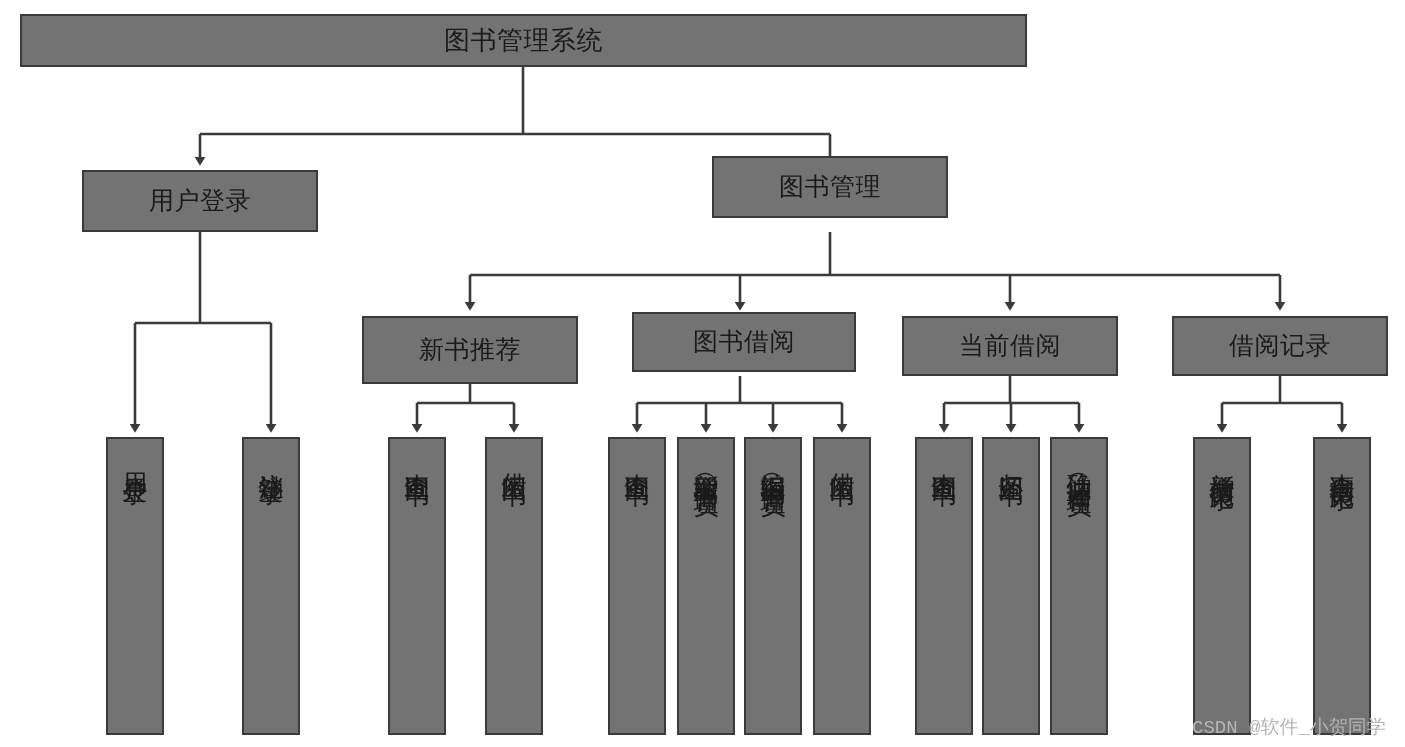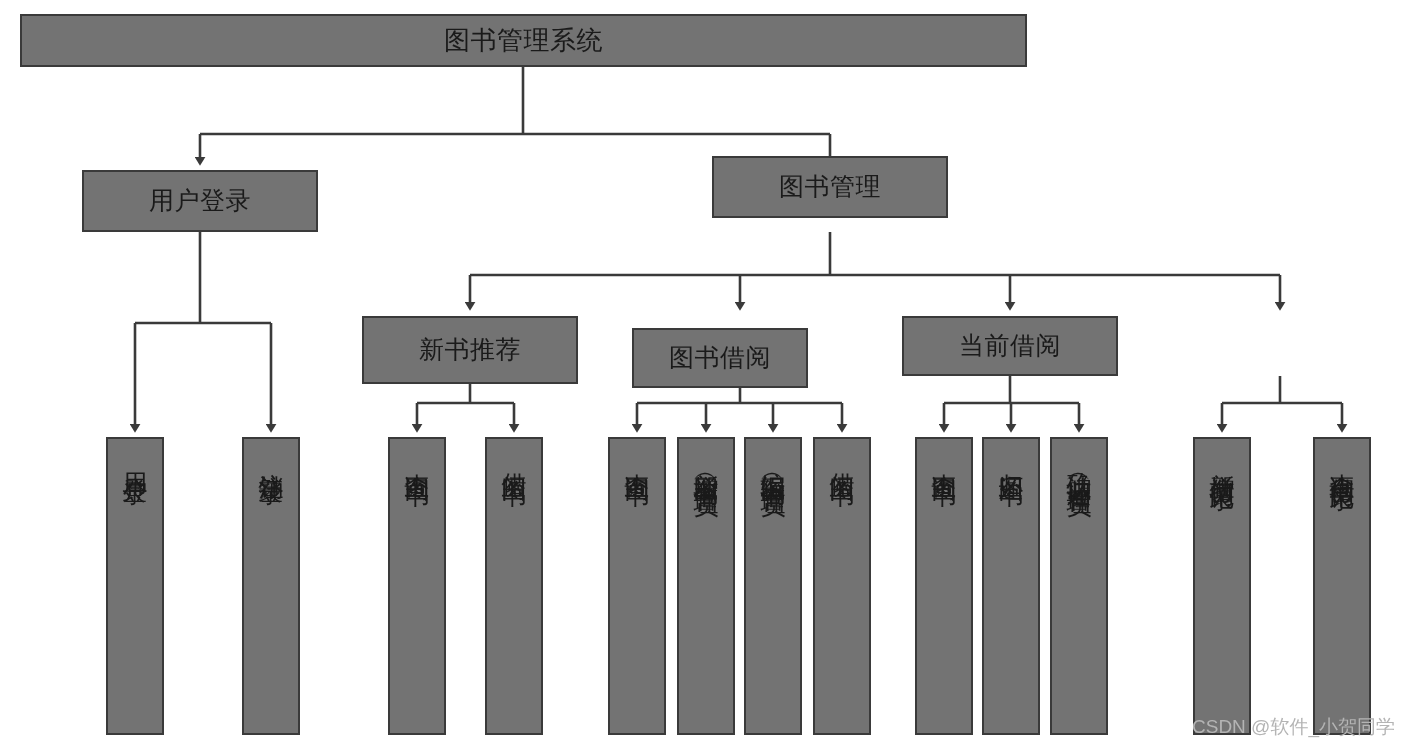--- a/index.html
+++ b/index.html
@@ -147,7 +147,7 @@
   <div class="node horiz" style="left:362px; top:316px; width:216px; height:68px;">
     <span class="node-label">新书推荐</span>
   </div>
-  <div class="node horiz" style="left:632px; top:328px; width:176px; height:60px;">
+  <div class="node horiz" style="left:632px; top:312px; width:224px; height:60px;">
     <span class="node-label">图书借阅</span>
   </div>
   <div class="node horiz" style="left:902px; top:316px; width:216px; height:60px;">

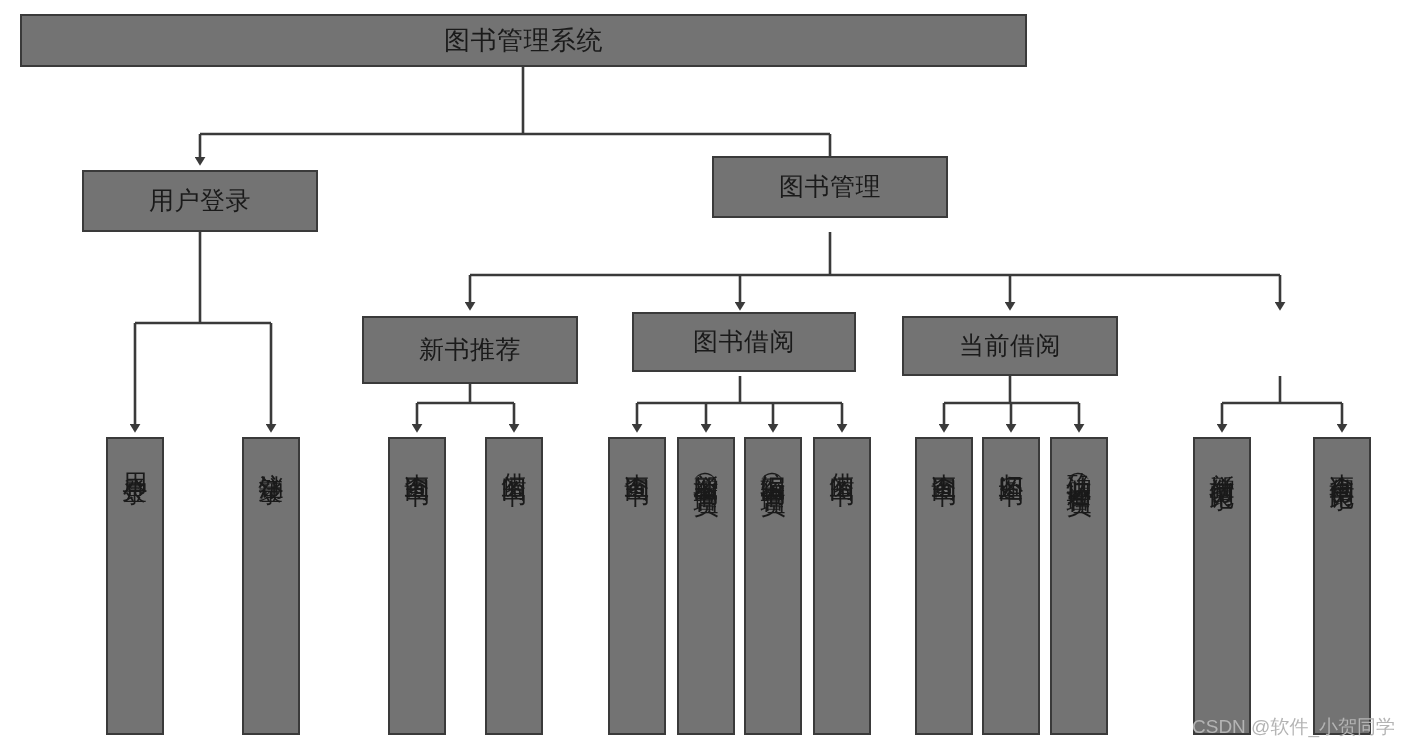--- a/index.html
+++ b/index.html
@@ -153,6 +153,9 @@
   <div class="node horiz" style="left:902px; top:316px; width:216px; height:60px;">
     <span class="node-label">当前借阅</span>
   </div>
+  <div class="node horiz" style="left:1172px; top:316px; width:216px; height:60px;">
+    <span class="node-label">借阅记录</span>
+  </div>
 
   <div class="node vert" style="left:106px; top:437px; width:58px; height:298px;">
     <span class="node-label">用户登录</span>

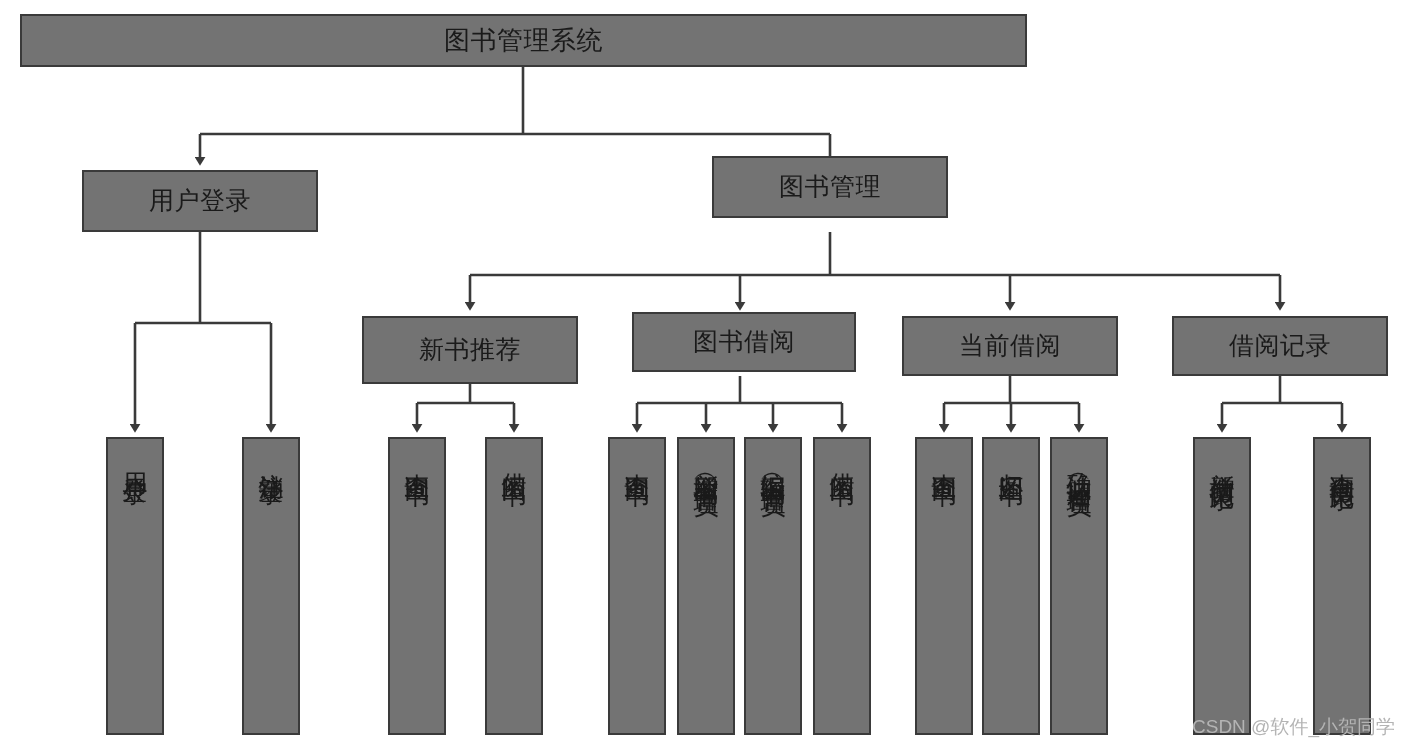--- a/index.html
+++ b/index.html
@@ -75,7 +75,7 @@
     color: #b4b4b4;
     white-space: nowrap;
     z-index: 5;
-    font-family: Liberation Sans, sans-serif;
+    font-family: Liberation Mono, monospace;
   }
 </style>
 </head>

